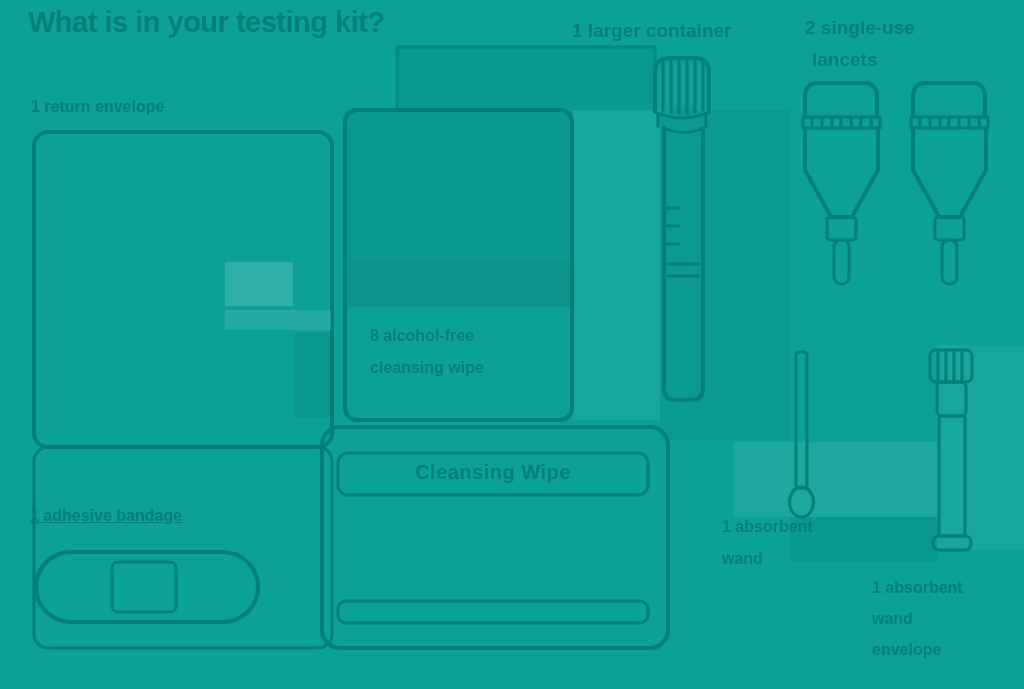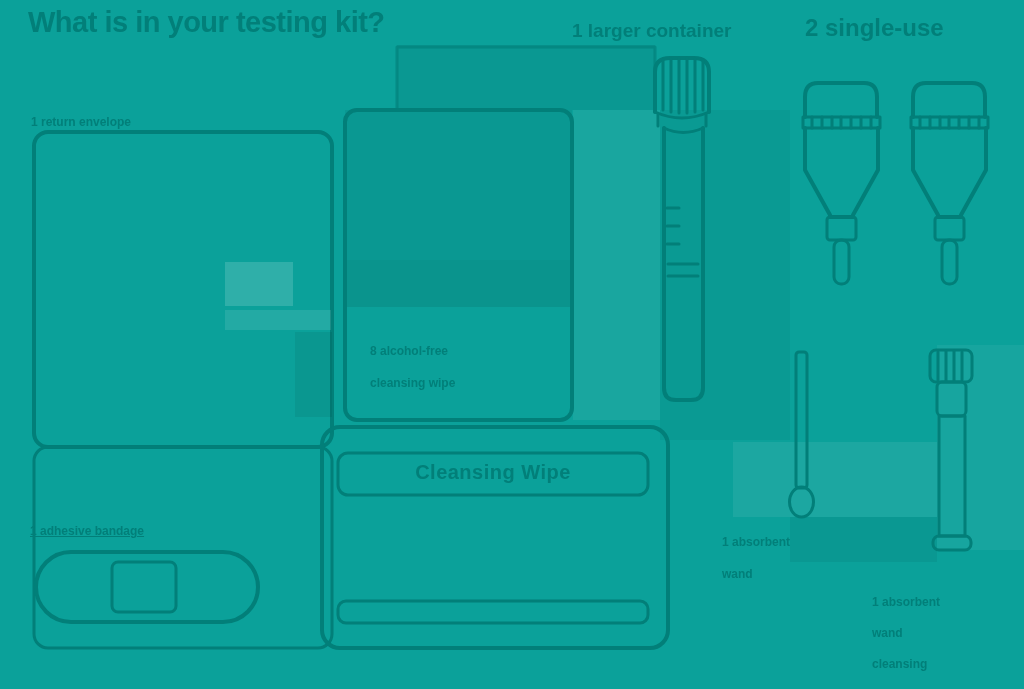--- a/index.html
+++ b/index.html
@@ -19,7 +19,7 @@
   .txt{position:absolute;color:var(--ink);font-weight:bold;white-space:nowrap;}
   .title{left:28px;top:6px;font-size:29px;letter-spacing:-0.5px;}
   .h-container{left:572px;top:12px;font-size:19px;margin-top:8px;}
-  .h-lancets{left:805px;top:12px;font-size:24px;line-height:32px;}
+  .h-lancets{left:805px;top:12px;font-size:19px;line-height:32px;}
   .h-lancets .l2{margin-left:7px;}
   .lbl{font-size:12px;line-height:32px;margin-top:15px;}
   .lbl-envelope{left:31px;top:91px;}

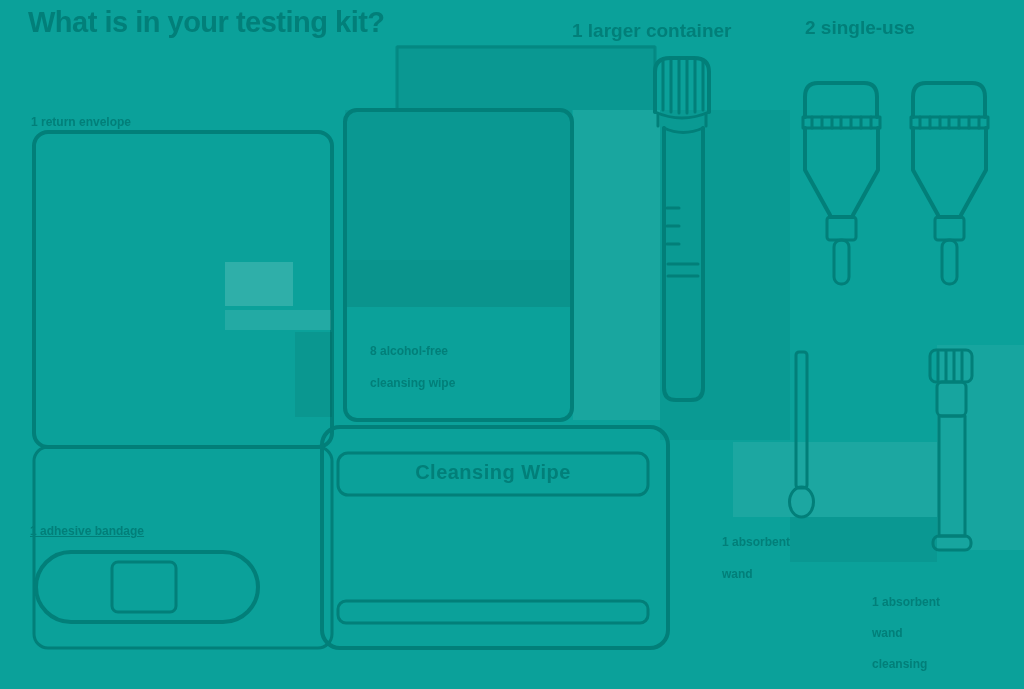--- a/index.html
+++ b/index.html
@@ -120,6 +120,7 @@
 
   <div class="txt h-lancets">
     <span class="block">2 single-use</span>
+    <span class="block l2">lancets</span>
   </div>
 
   <div class="txt lbl lbl-envelope">1 return envelope</div>

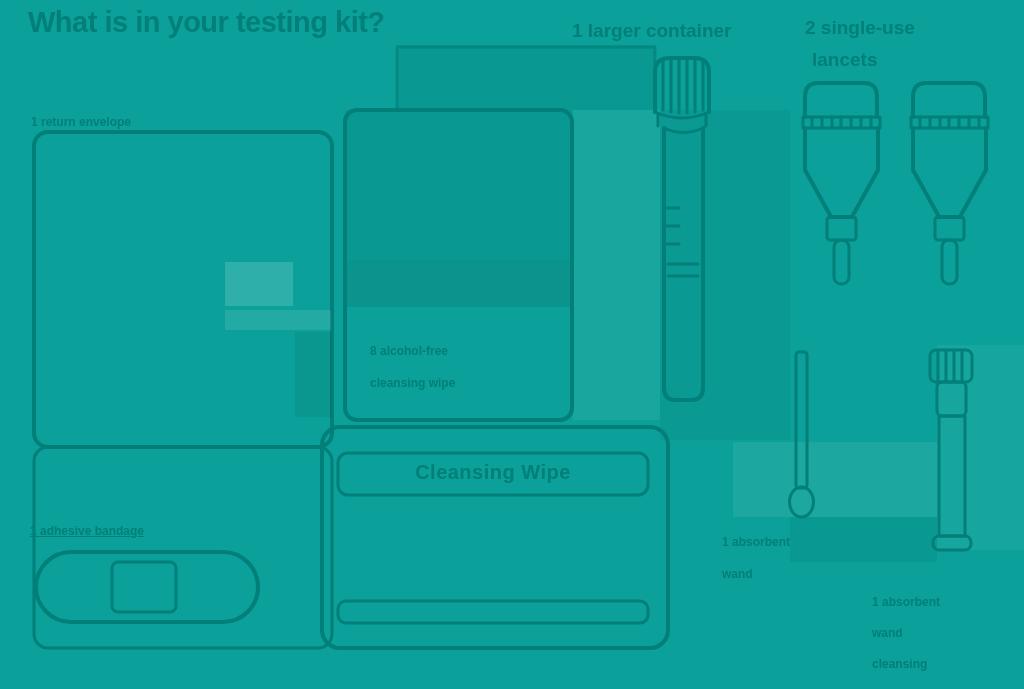--- a/index.html
+++ b/index.html
@@ -21,7 +21,7 @@
   .h-container{left:572px;top:12px;font-size:19px;margin-top:8px;}
   .h-lancets{left:805px;top:12px;font-size:19px;line-height:32px;}
   .h-lancets .l2{margin-left:7px;}
-  .lbl{font-size:12px;line-height:32px;margin-top:15px;}
+  .lbl{font-size:16px;line-height:32px;}
   .lbl-envelope{left:31px;top:91px;}
   .lbl-bandage{left:30px;top:500px;text-decoration:underline;}
   .lbl-wipe{left:370px;top:320px;}

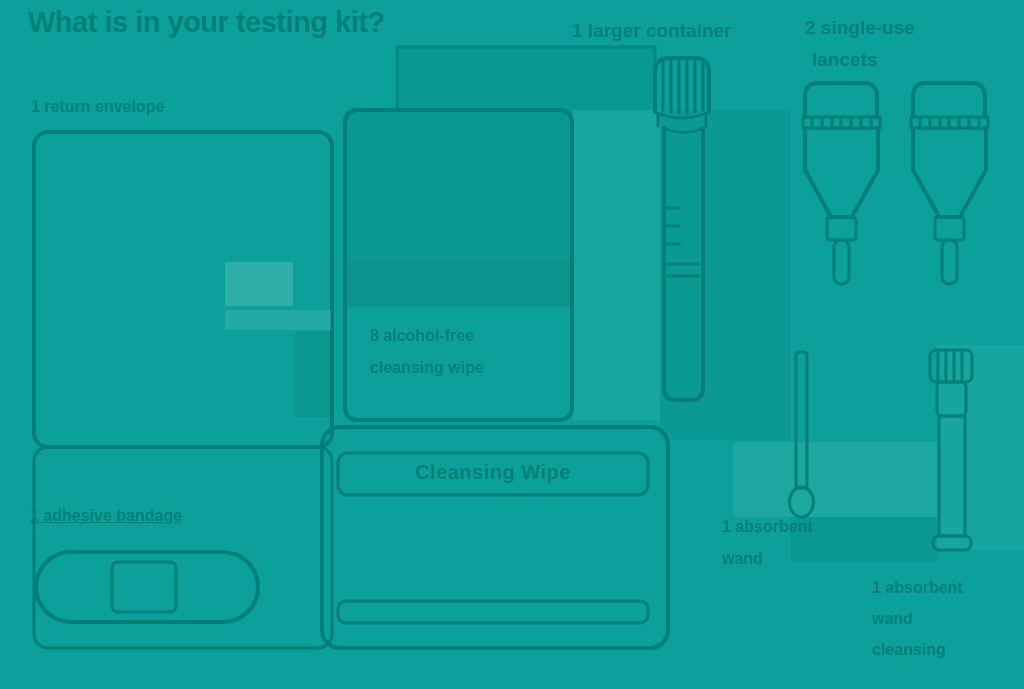--- a/index.html
+++ b/index.html
@@ -142,7 +142,7 @@
   <div class="txt lbl lbl-wand-container">
     <span class="block">1 absorbent</span>
     <span class="block">wand</span>
-    <span class="block">cleansing</span>
+    <span class="block">envelope</span>
   </div>
 
 </div>

